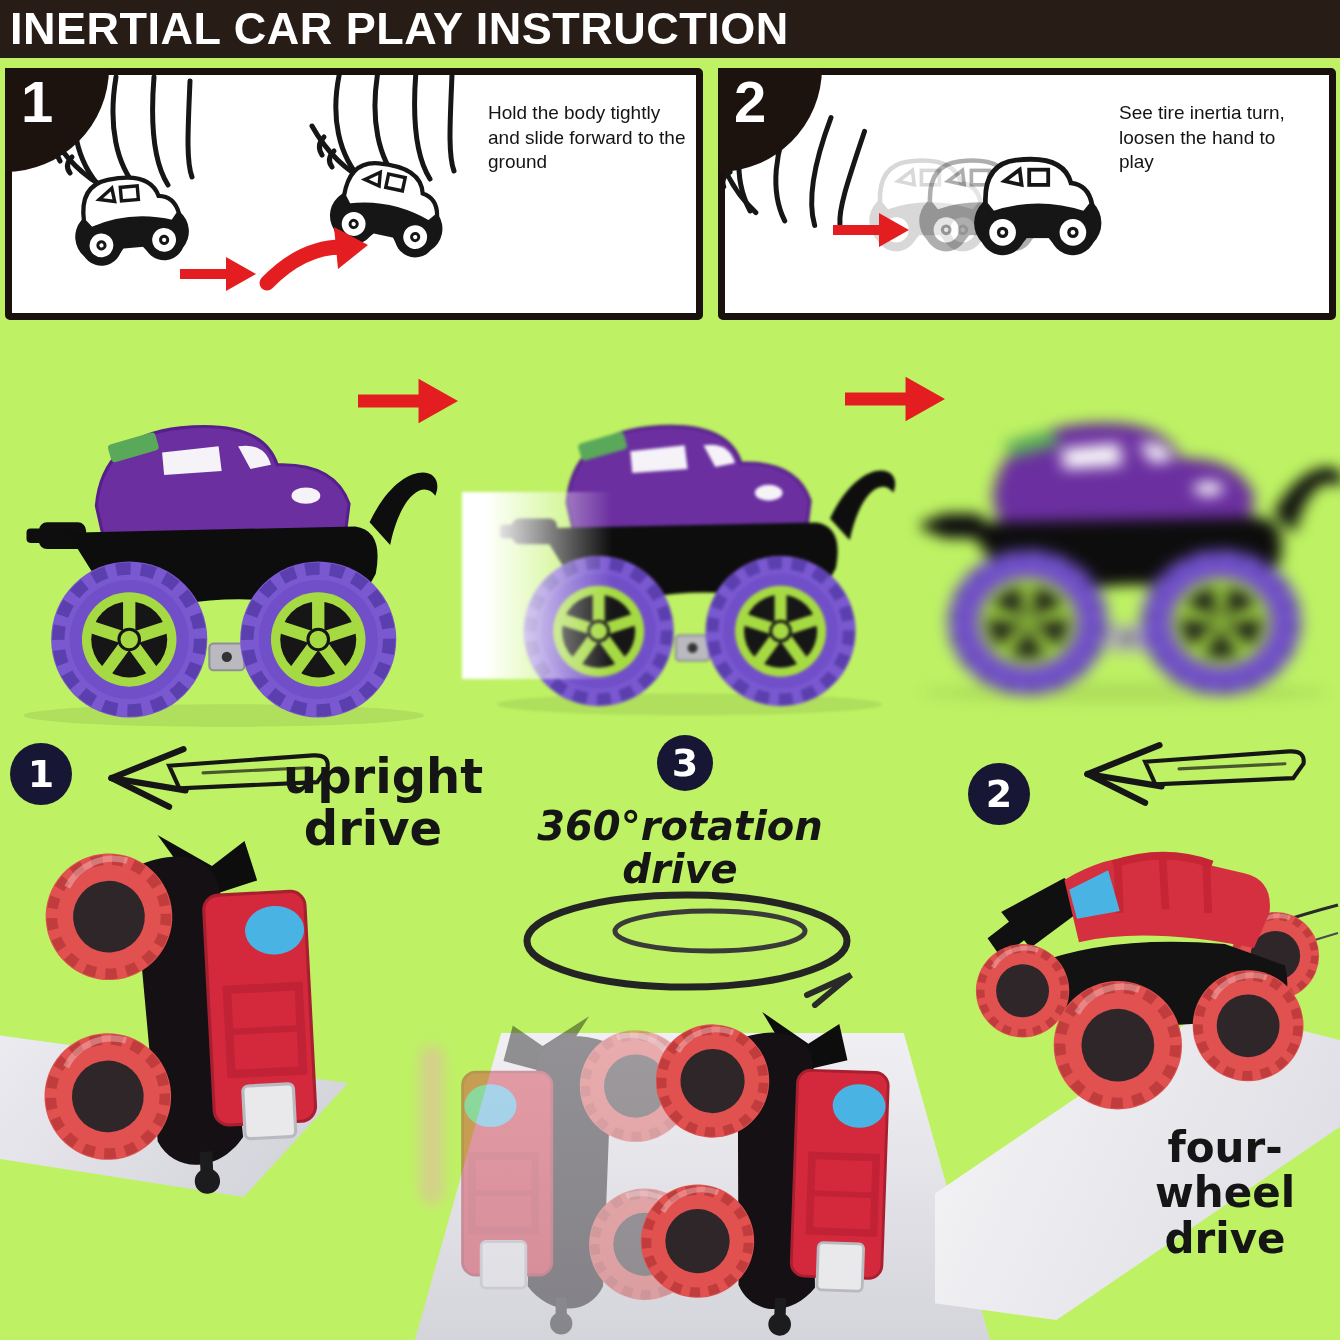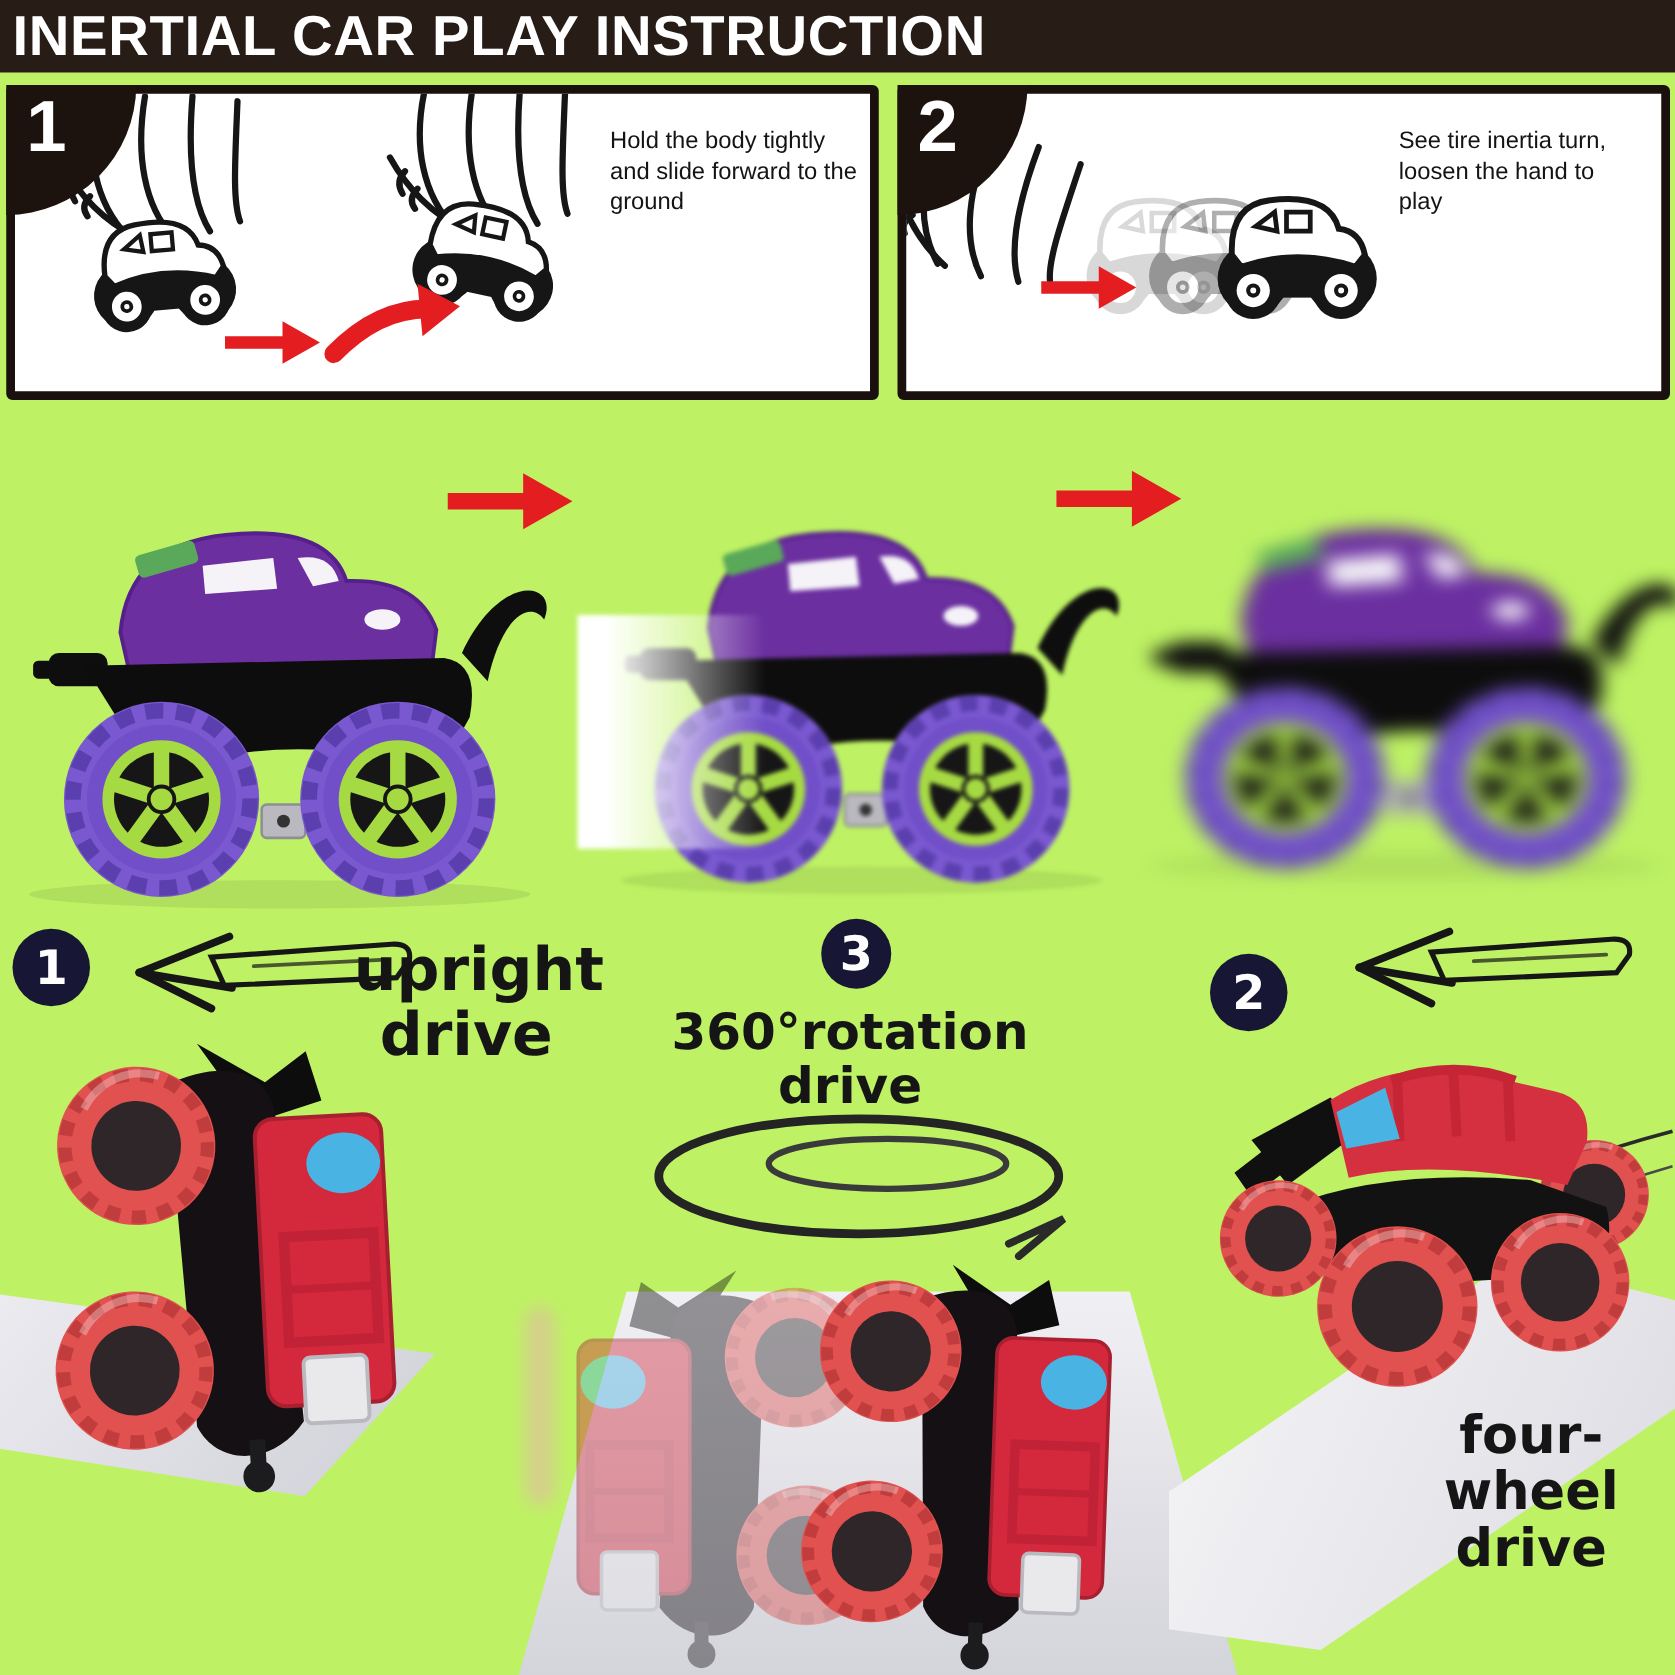--- a/index.html
+++ b/index.html
@@ -51,7 +51,7 @@
   .stunt-label{position:absolute;font-family:"DejaVu Sans",sans-serif;font-weight:bold;
                color:#151515;text-align:center;line-height:1.08;z-index:5;}
   .l1{left:283px;top:16px;width:180px;font-size:48px;}
-  .l3{left:530px;top:70px;width:300px;font-size:40px;}
+  .l3{left:530px;top:70px;width:300px;font-size:40px;font-style:italic;}
   .l2{left:1105px;top:390px;width:240px;font-size:42px;}
   .swirl{position:absolute;left:515px;top:148px;z-index:4;}
 

